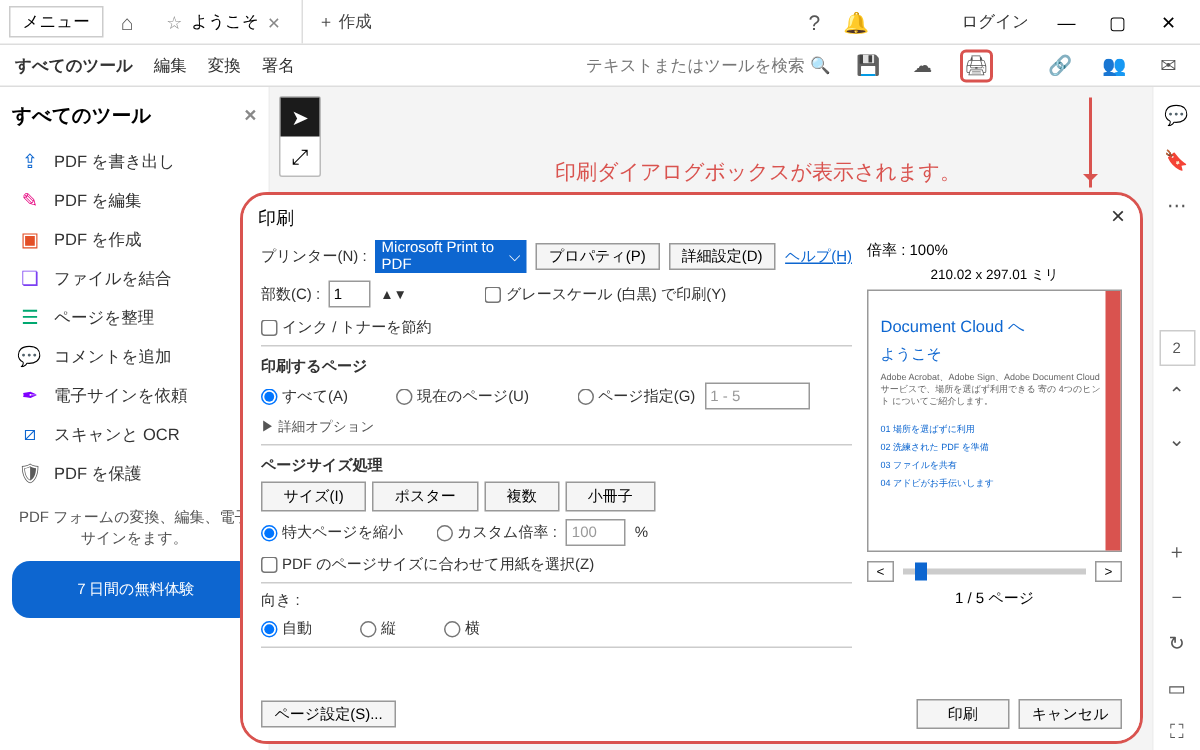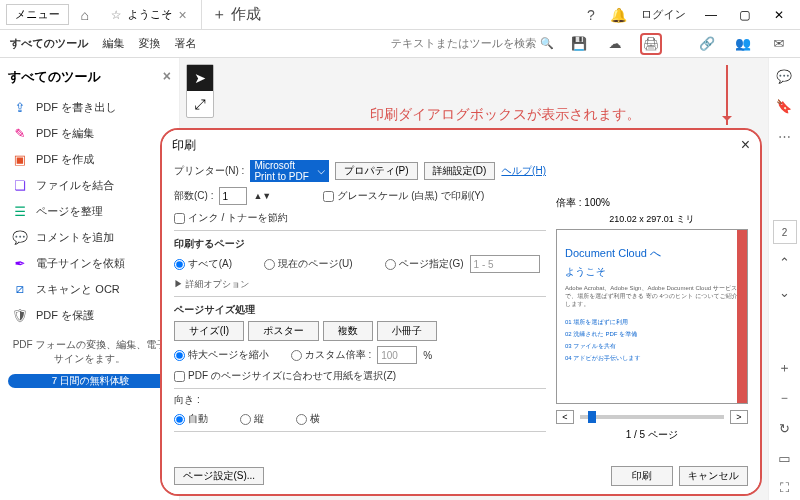--- a/index.html
+++ b/index.html
@@ -11,7 +11,7 @@
 .tab { display: flex; align-items: center; gap: 6px; padding: 0 10px; height: 100%; max-width: 160px; }
 .tab .star { color: #888; font-size: 12px; }
 .tab .close { color: #888; font-size: 14px; cursor: pointer; }
-.tab.new { border-left: 1px solid #ddd; font-size: 15px; color: #444; cursor: pointer; }
+.tab.new { border-left: 1px solid #ddd; font-size: 11px; color: #444; cursor: pointer; }
 .topbar .spacer { flex: 1; }
 .login-txt { font-size: 11px; color: #333; padding: 0 6px; }
 .winbtn { width: 30px; height: 24px; display: flex; align-items: center; justify-content: center; font-size: 12px; cursor: pointer; }

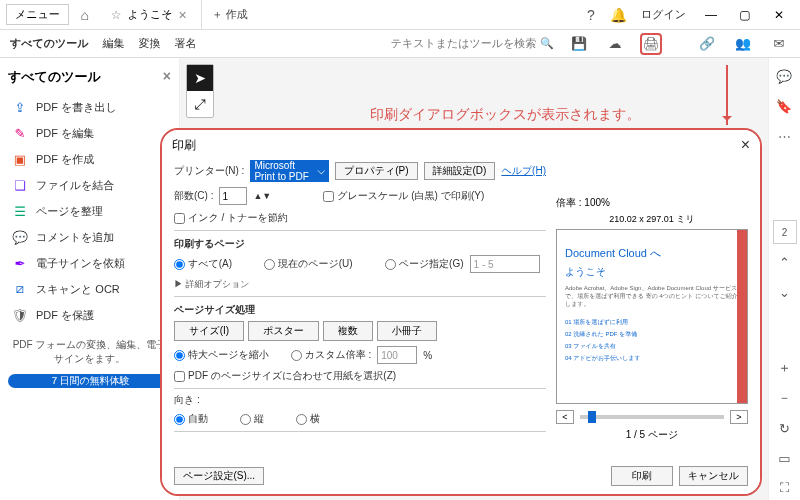--- a/index.html
+++ b/index.html
@@ -13,7 +13,7 @@
 .tab .close { color: #888; font-size: 14px; cursor: pointer; }
 .tab.new { border-left: 1px solid #ddd; font-size: 11px; color: #444; cursor: pointer; }
 .topbar .spacer { flex: 1; }
-.login-txt { font-size: 11px; color: #333; padding: 0 6px; }
+.login-txt { font-size: 11px; color: #333; padding: 0 6px; margin-left: 48px; }
 .winbtn { width: 30px; height: 24px; display: flex; align-items: center; justify-content: center; font-size: 12px; cursor: pointer; }
 
 .toolbar { display: flex; align-items: center; height: 28px; padding: 0 10px; gap: 14px; border-bottom: 1px solid #ddd; font-size: 11px; color: #333; }

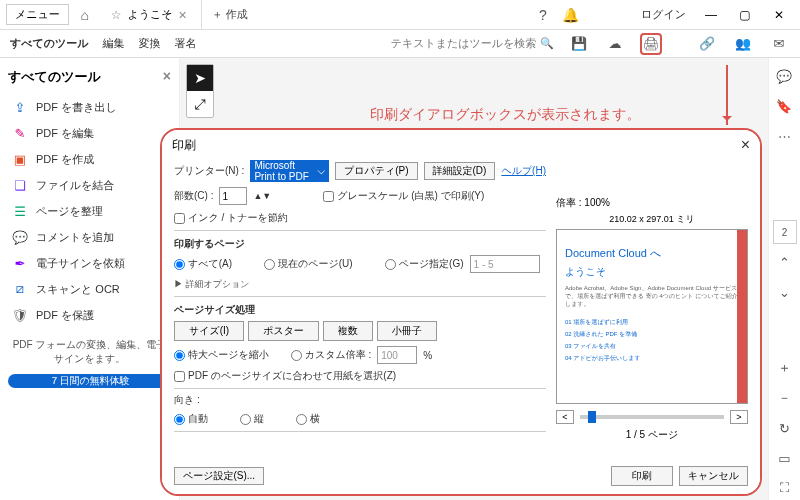--- a/index.html
+++ b/index.html
@@ -53,7 +53,7 @@
 .dlg-close { font-size: 16px; cursor: pointer; color: #333; }
 .dlg-body { flex: 1; display: flex; padding: 0 12px 6px; gap: 10px; overflow: hidden; }
 .dlg-left { flex: 1; overflow: hidden; font-size: 10px; color: #333; }
-.dlg-right { width: 192px; font-size: 10px; margin-top: 36px; }
+.dlg-right { width: 170px; font-size: 10px; }
 
 .row { display: flex; align-items: center; gap: 6px; margin-bottom: 5px; flex-wrap: wrap; }
 .lbl { font-size: 10px; color: #333; }

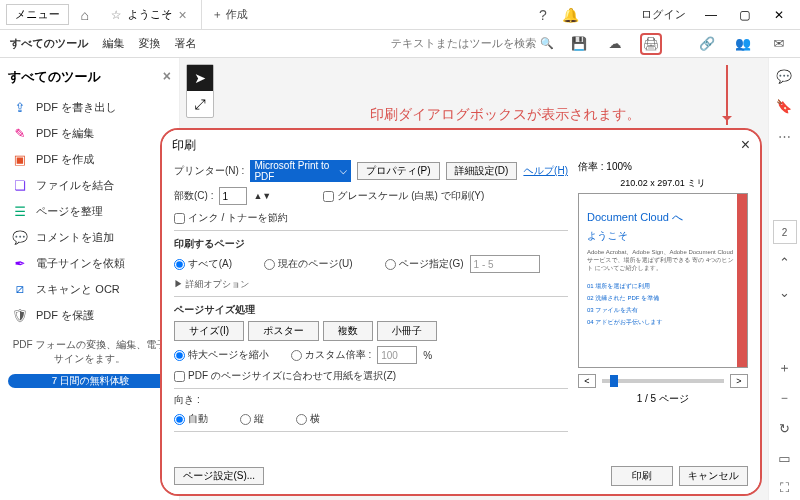--- a/index.html
+++ b/index.html
@@ -31,7 +31,7 @@
 .tool-item { display: flex; align-items: center; gap: 8px; padding: 5px 4px; font-size: 11px; color: #333; cursor: pointer; }
 .tool-item .ti-icon { width: 16px; height: 16px; display: flex; align-items: center; justify-content: center; font-size: 13px; }
 .sb-foot { font-size: 10px; color: #555; margin-top: 10px; text-align: center; }
-.trial-btn { margin-top: 8px; background: #0d66d0; color: #fff; border-radius: 12px; padding: 0 10px; font-size: 10px; text-align: center; cursor: pointer; }
+.trial-btn { margin-top: 8px; background: #0d66d0; color: #fff; border-radius: 12px; padding: 12px 10px; font-size: 10px; text-align: center; cursor: pointer; }
 
 .doc-area { flex: 1; background: #f4f4f4; position: relative; }
 .doc-tools { position: absolute; left: 6px; top: 6px; width: 28px; background: #fff; border: 1px solid #bbb; border-radius: 2px; }

